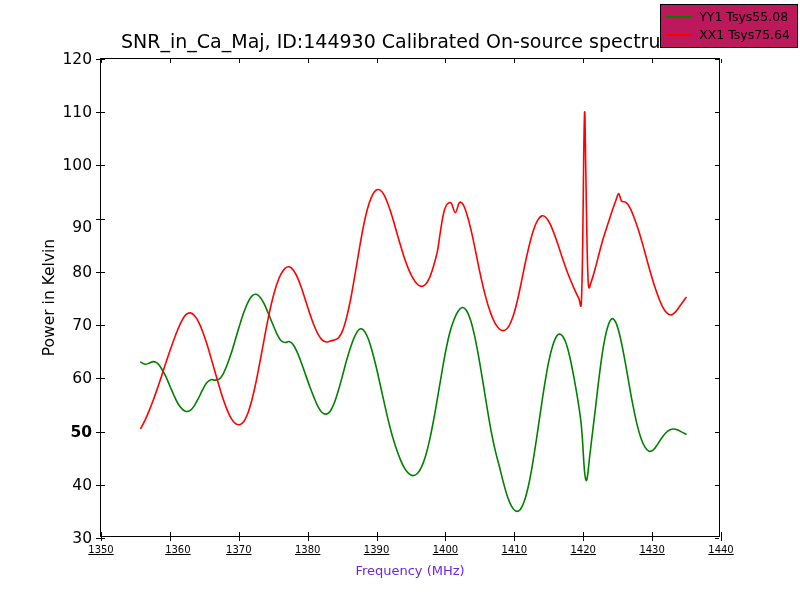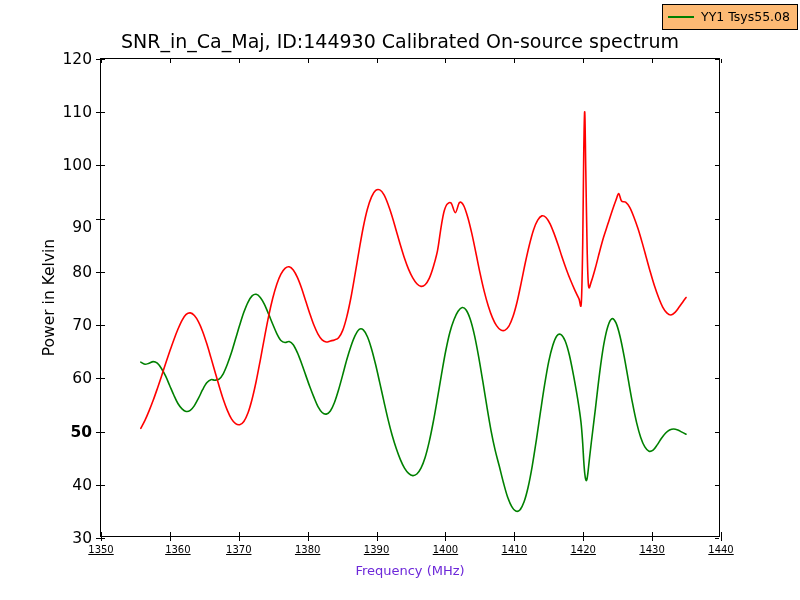--- a/index.html
+++ b/index.html
@@ -50,7 +50,7 @@
   
   #legend{
     position:absolute;right:2px;top:4px;
-    background:#fdba74;border:1.1px solid #000;
+    background:#be185d;border:1.1px solid #000;
     padding:4px 7px 4px 5px;
     display:flex;flex-direction:column;gap:2px;
   }

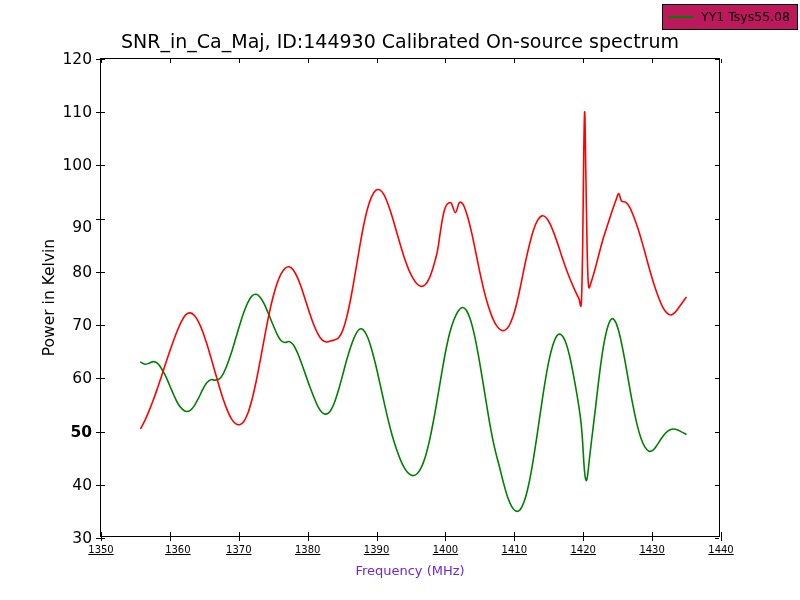--- a/index.html
+++ b/index.html
@@ -160,6 +160,10 @@
         <span class="legend-swatch" style="background: rgb(0, 128, 0);"></span>
         <span class="legend-text">YY1 Tsys55.08</span>
       </div>
+      <div class="legend-row">
+        <span class="legend-swatch" style="background: rgb(255, 0, 0);"></span>
+        <span class="legend-text">XX1 Tsys75.64</span>
+      </div>
     </div>
 
 </div>

